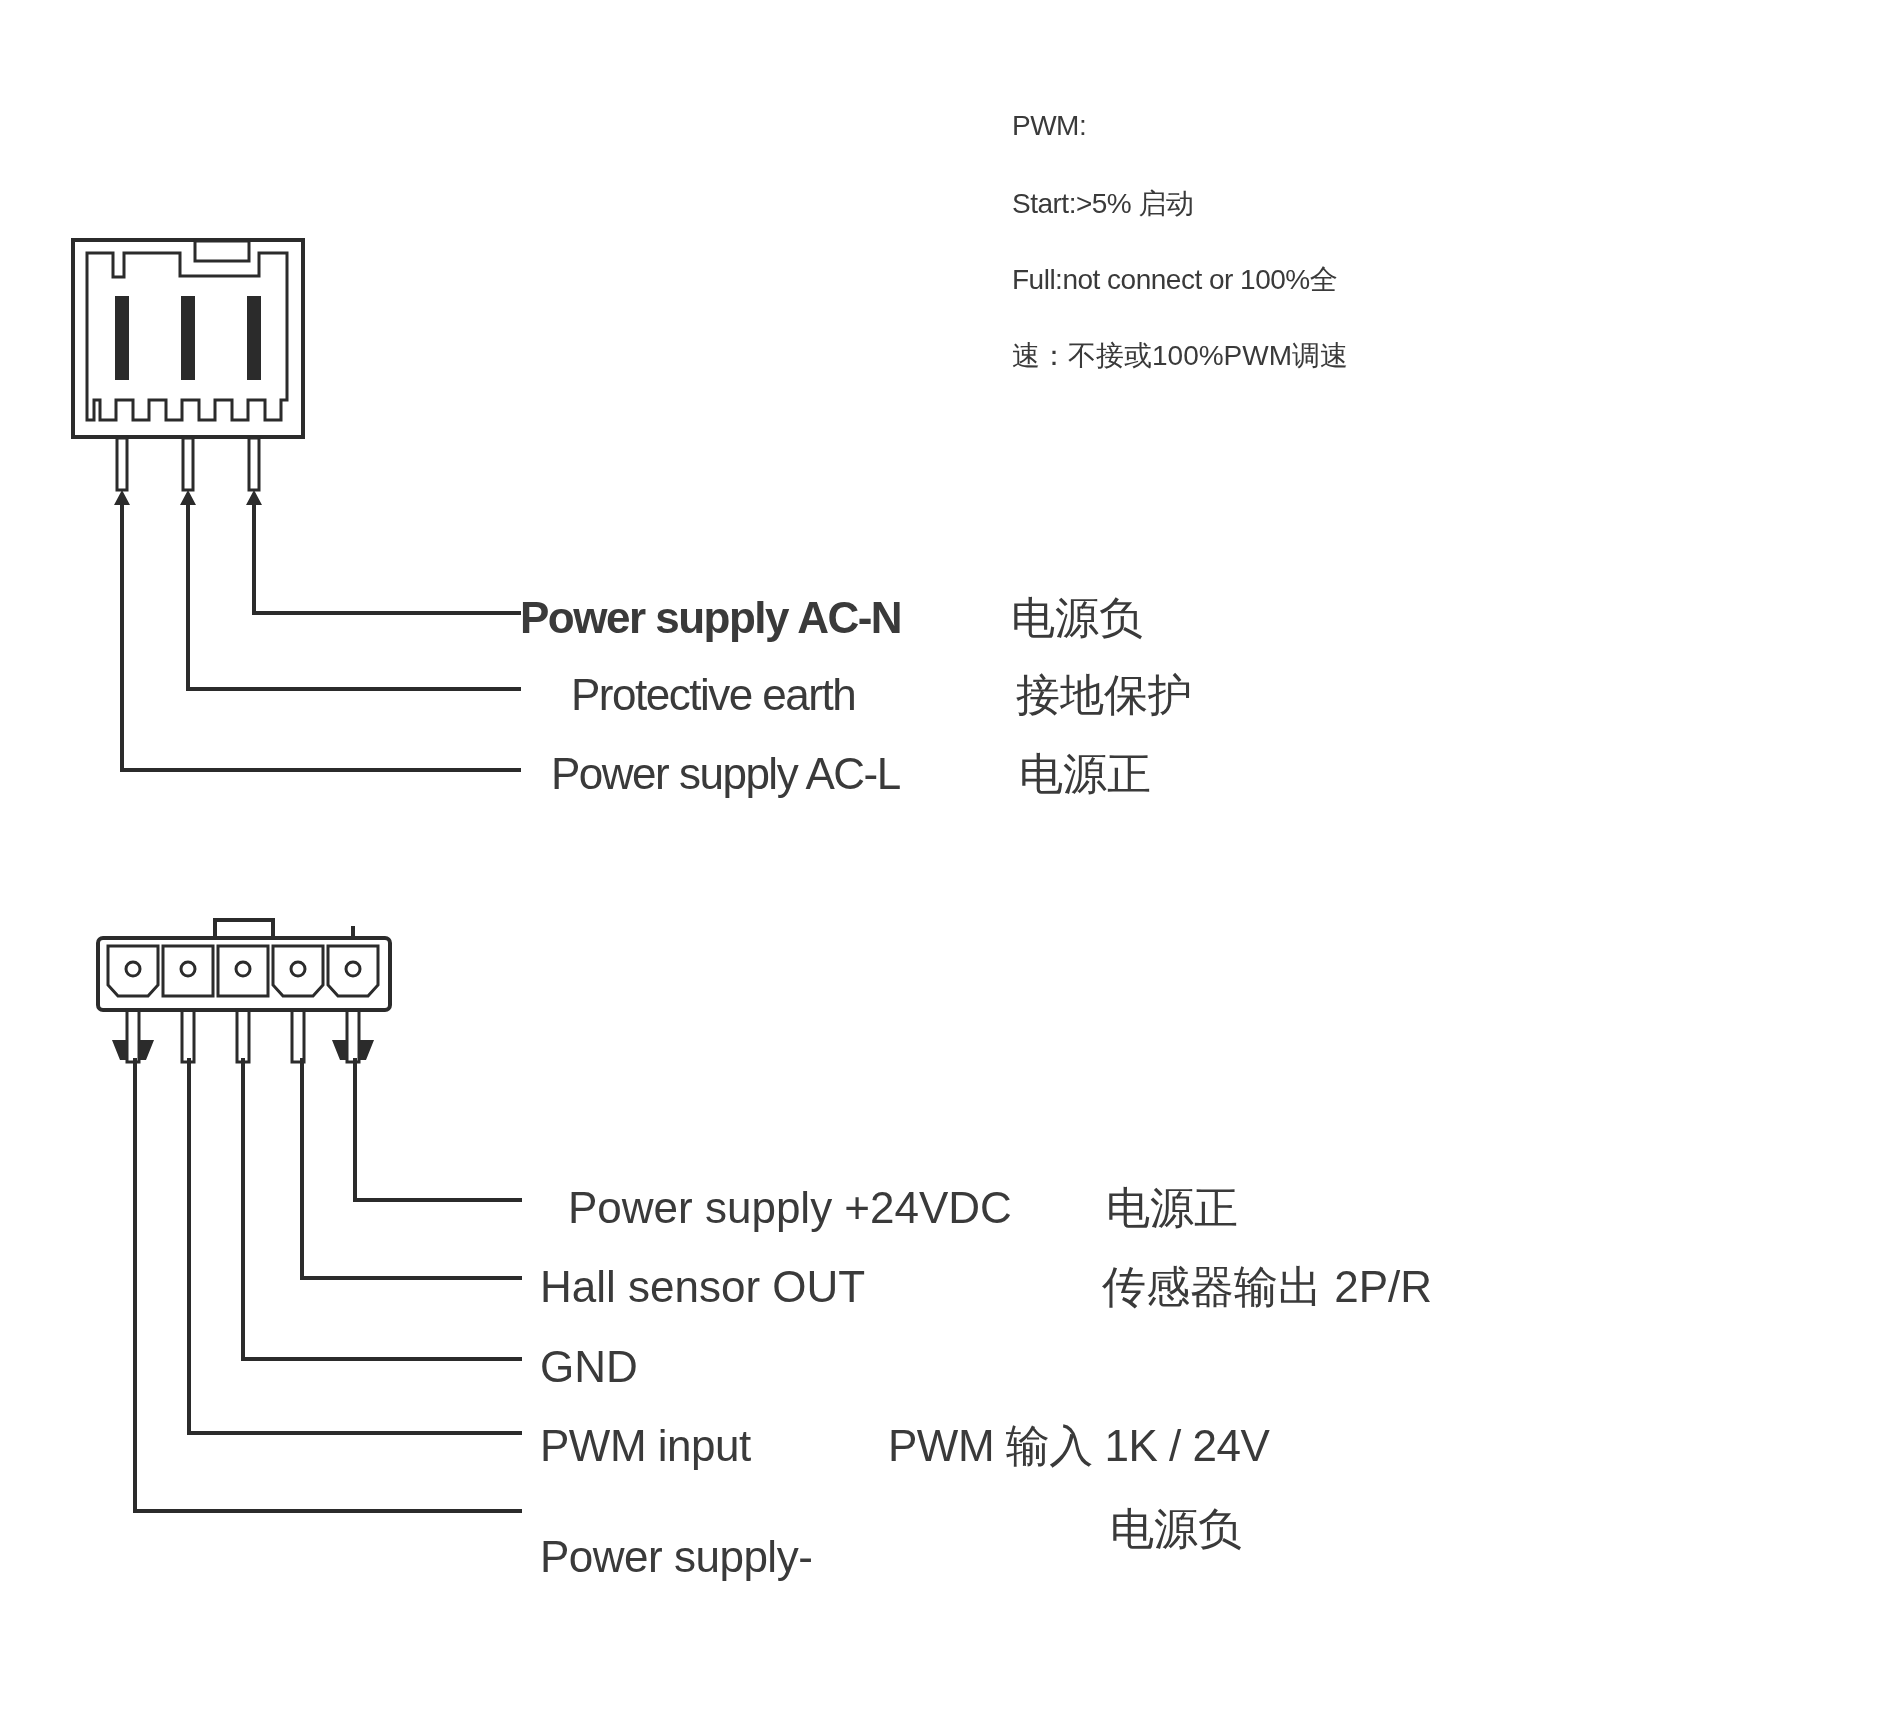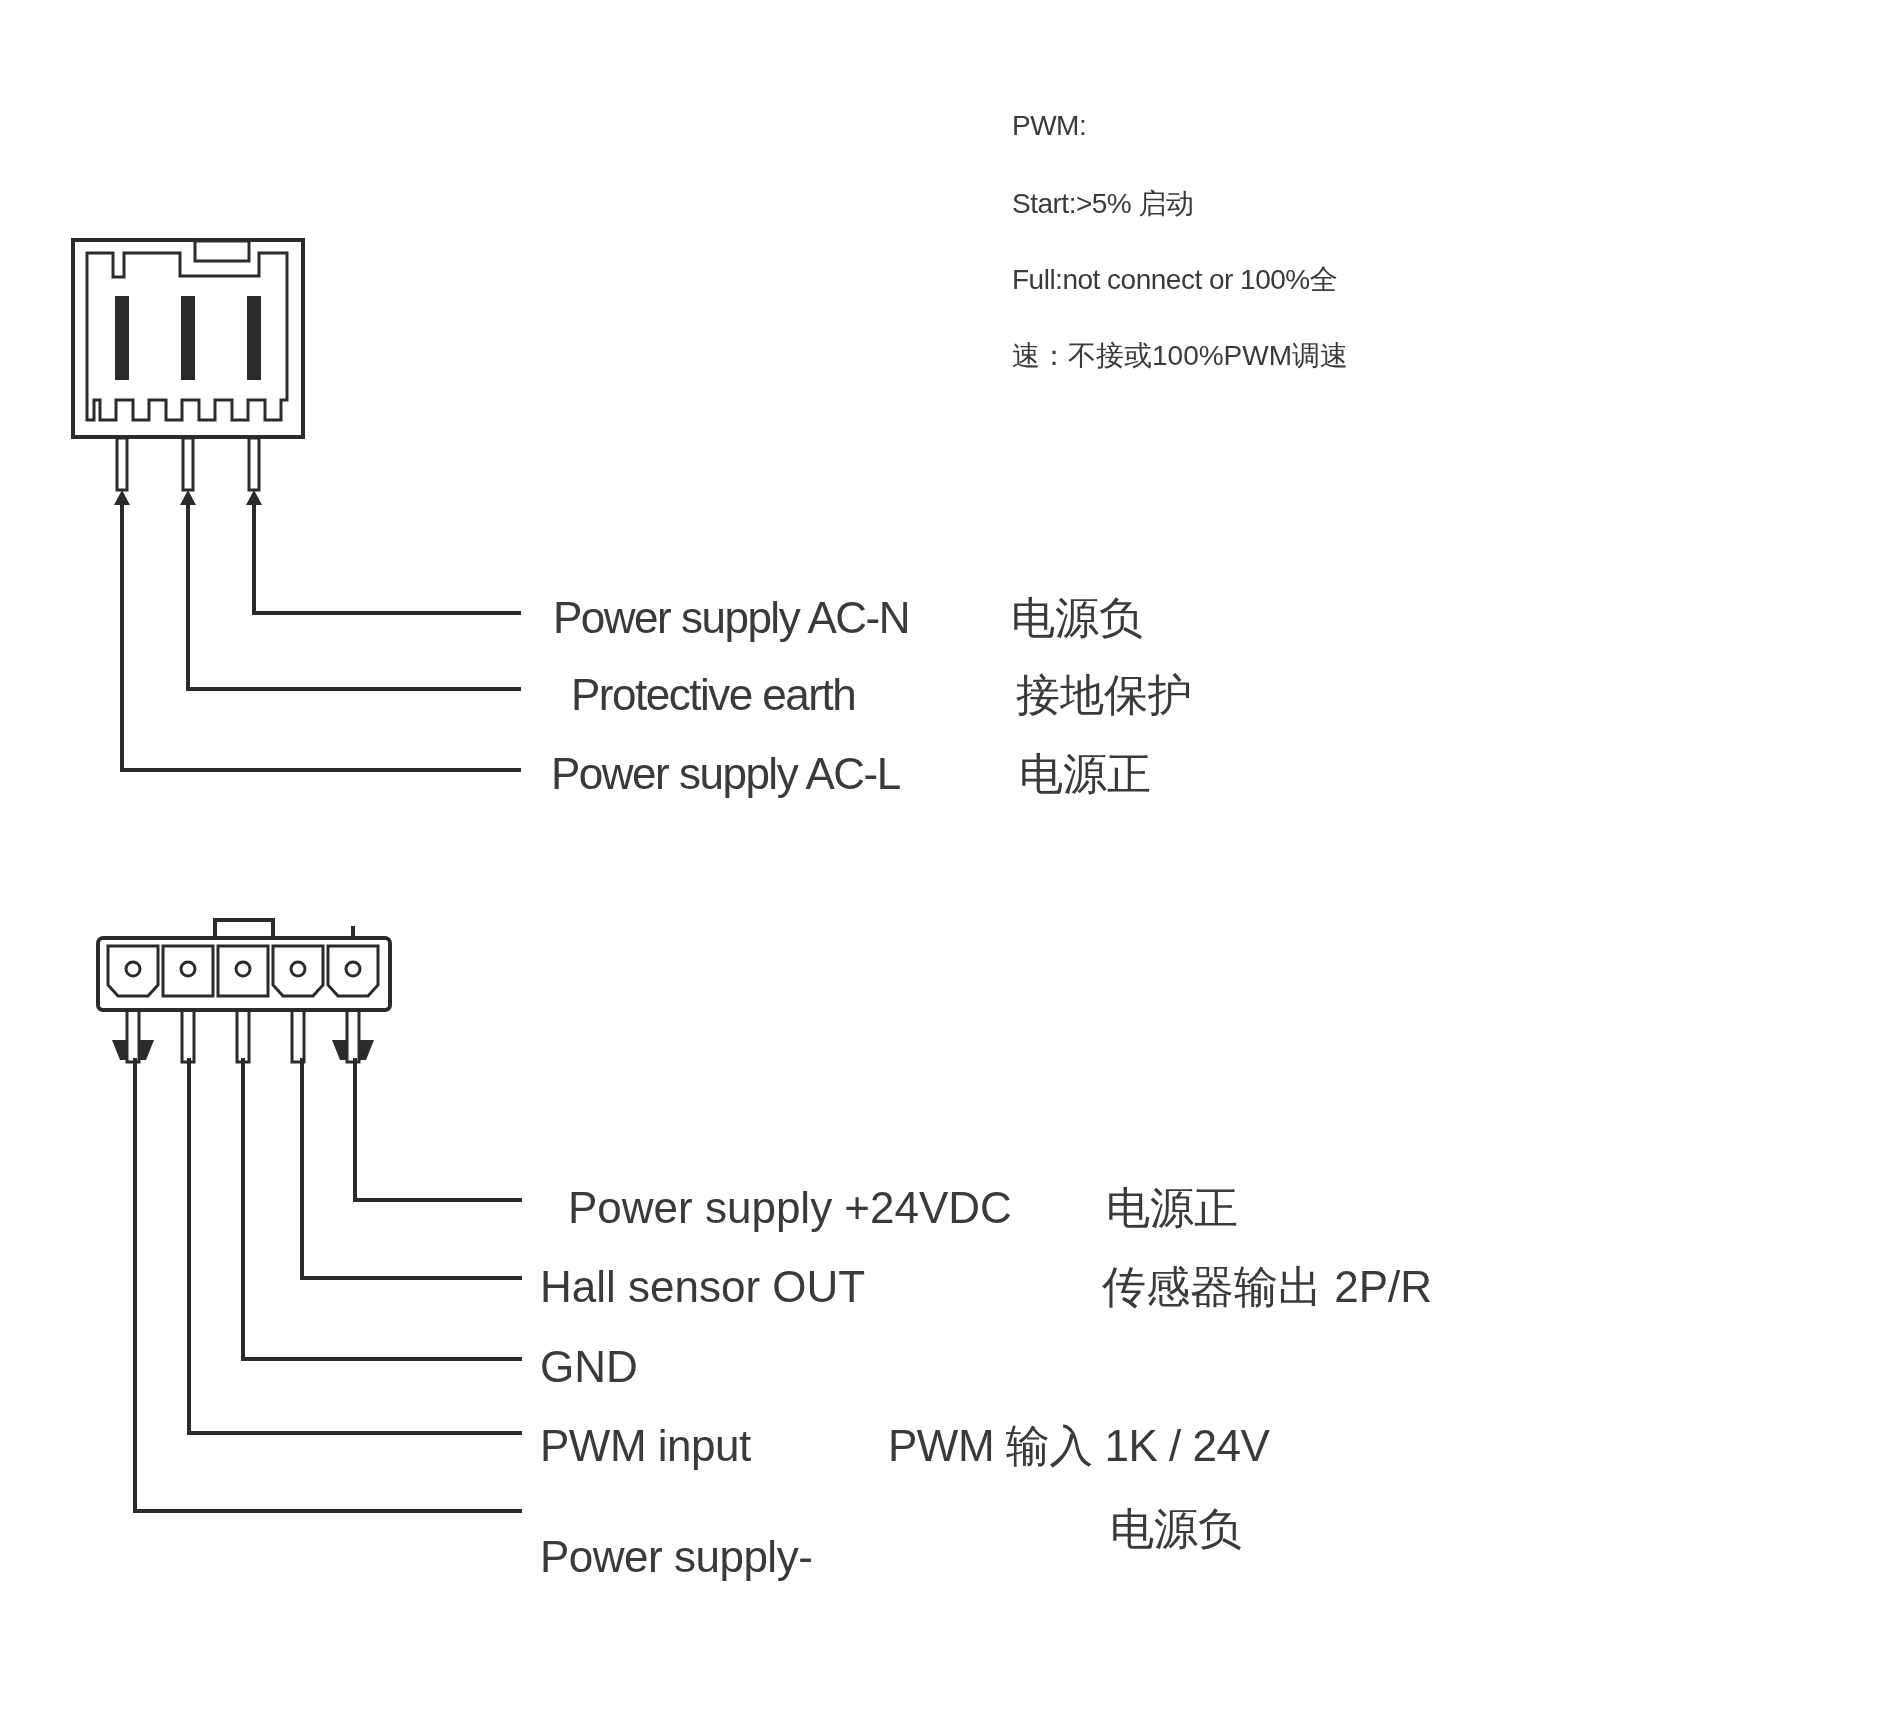--- a/index.html
+++ b/index.html
@@ -96,7 +96,7 @@
 </div>
 
 <div>
-  <div class="lbl" style="left:553px; top:596px;">Power supply AC-N</div>
+  <div class="lbl" style="left:520px; top:596px;font-weight:bold;">Power supply AC-N</div>
   <div class="lbl cn" style="left:1011px; top:596px;">电源负</div>
 
   <div class="lbl" style="left:551px; top:673px;margin-left:20px;">Protective earth</div>

